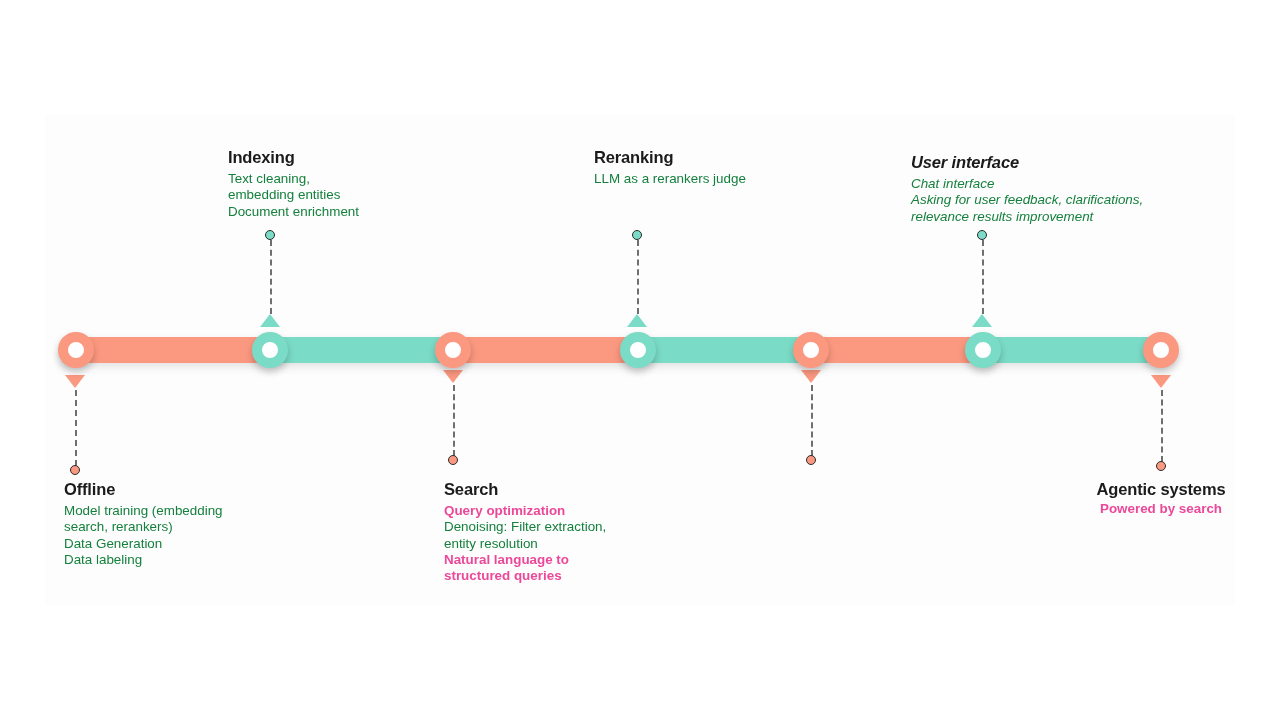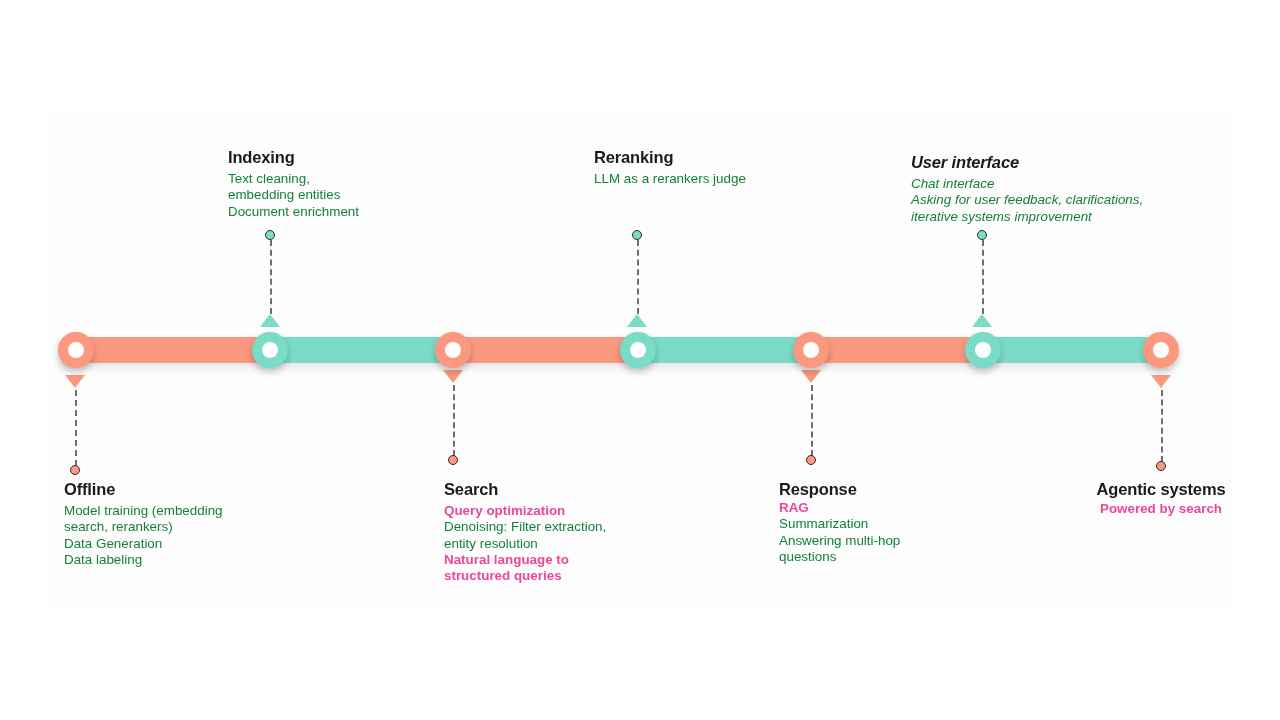--- a/index.html
+++ b/index.html
@@ -205,7 +205,7 @@
     <div class="title">User interface</div>
     <div class="line">Chat interface</div>
     <div class="line">Asking for user feedback, clarifications,</div>
-    <div class="line">iterative systems improvement</div>
+    <div class="line">relevance results improvement</div>
   </div>
 
   <div class="block" style="left:64px; top:480px;">

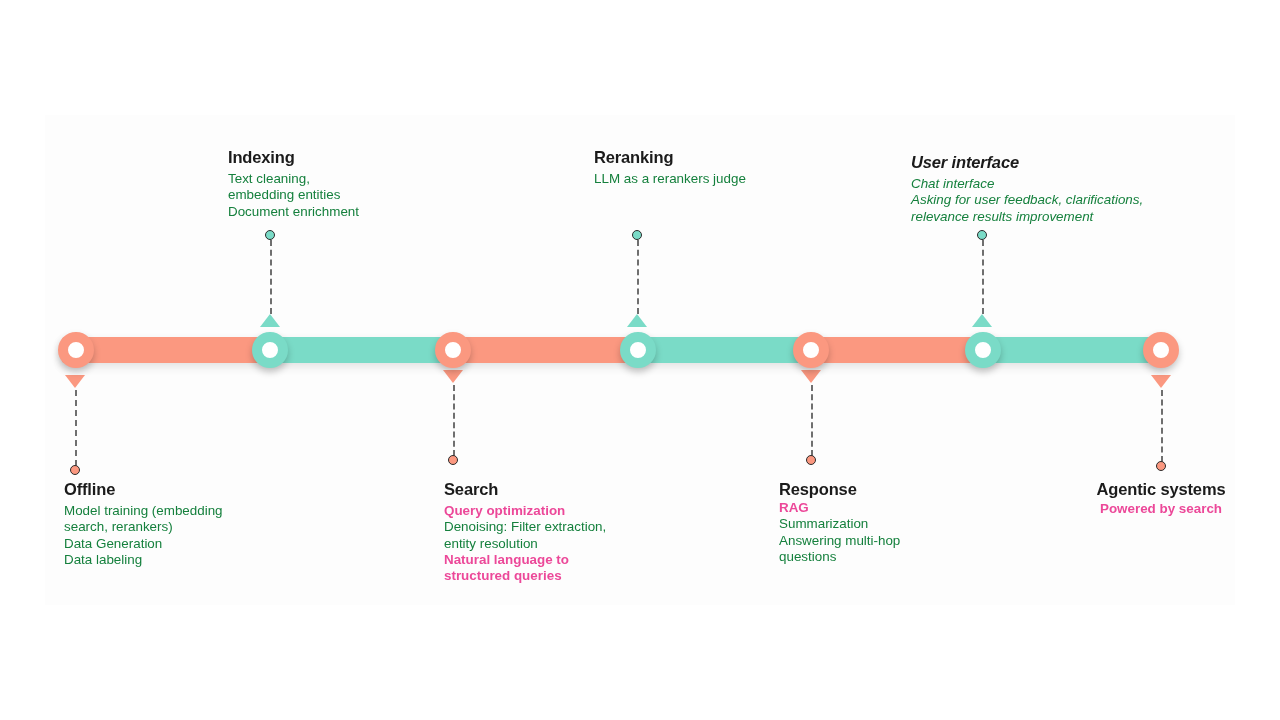--- a/index.html
+++ b/index.html
@@ -225,13 +225,6 @@
     <div class="line b">structured queries</div>
   </div>
 
-  <div class="block tight" style="left:779px; top:480px;">
-    <div class="title">Response</div>
-    <div class="line b">RAG</div>
-    <div class="line">Summarization</div>
-    <div class="line">Answering multi-hop</div>
-    <div class="line">questions</div>
-  </div>
 
   <div class="block center" style="left:1041px; top:480px; width:240px;">
     <div class="title">Agentic systems</div>

